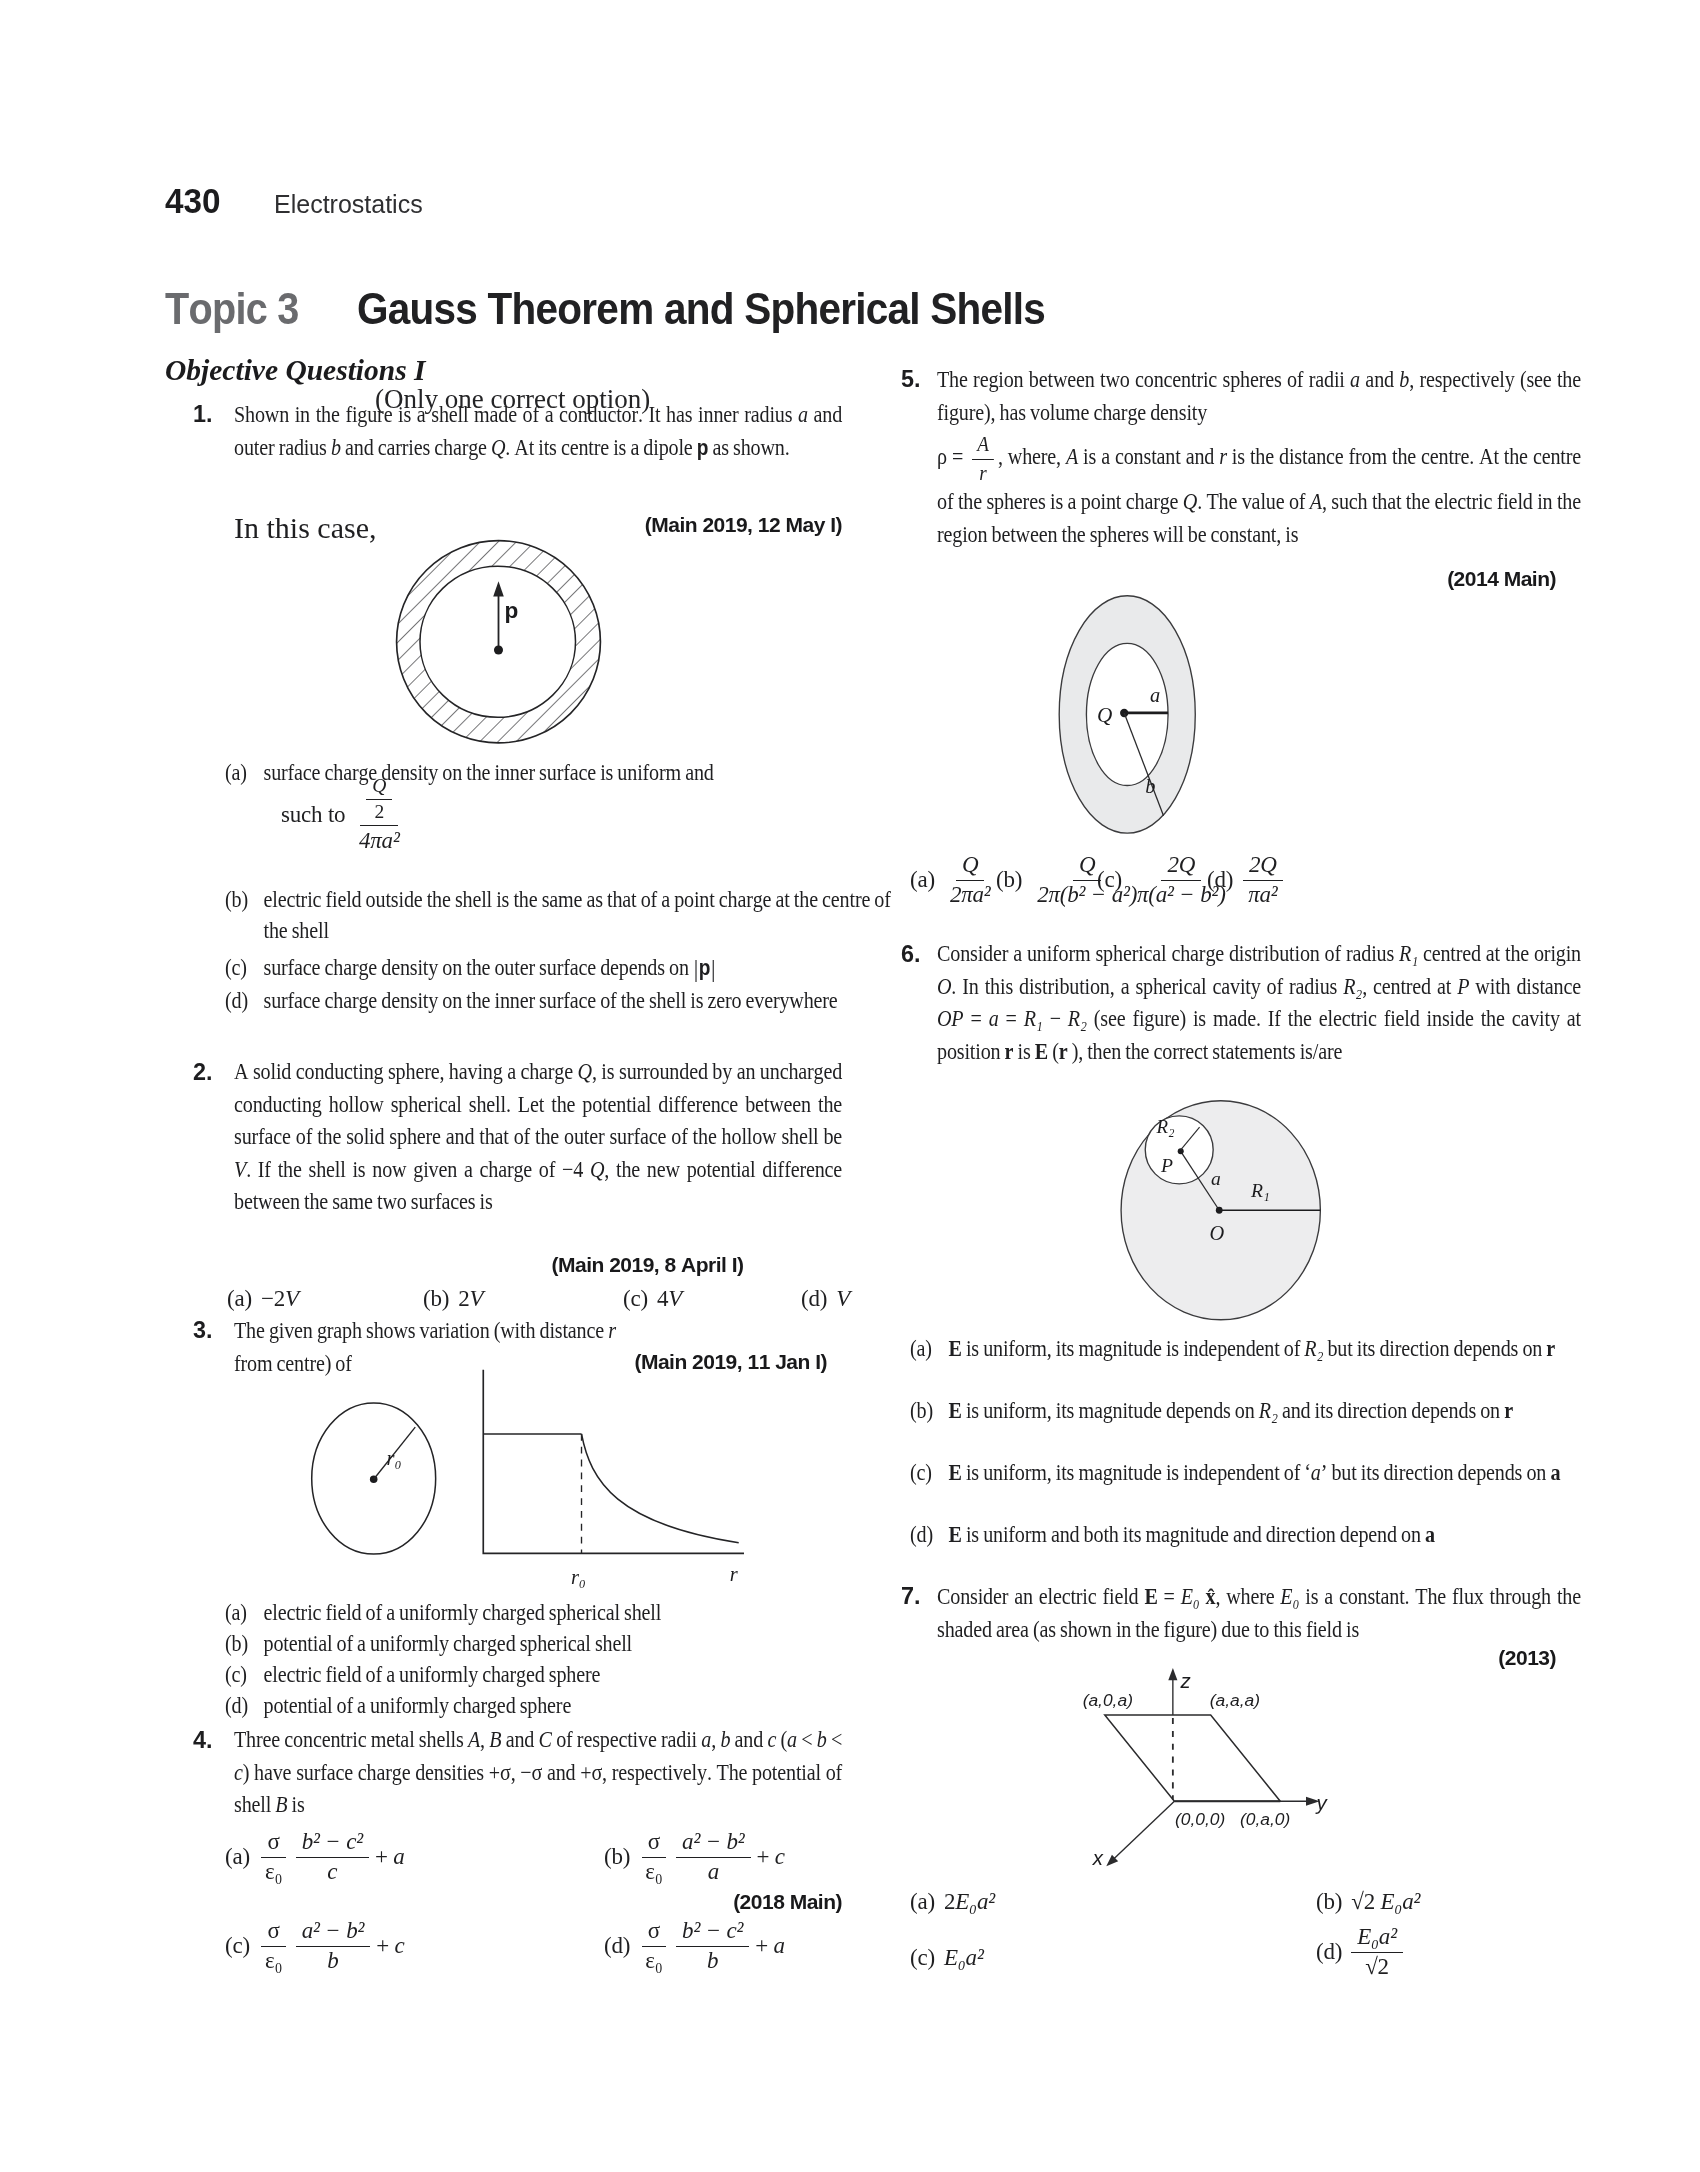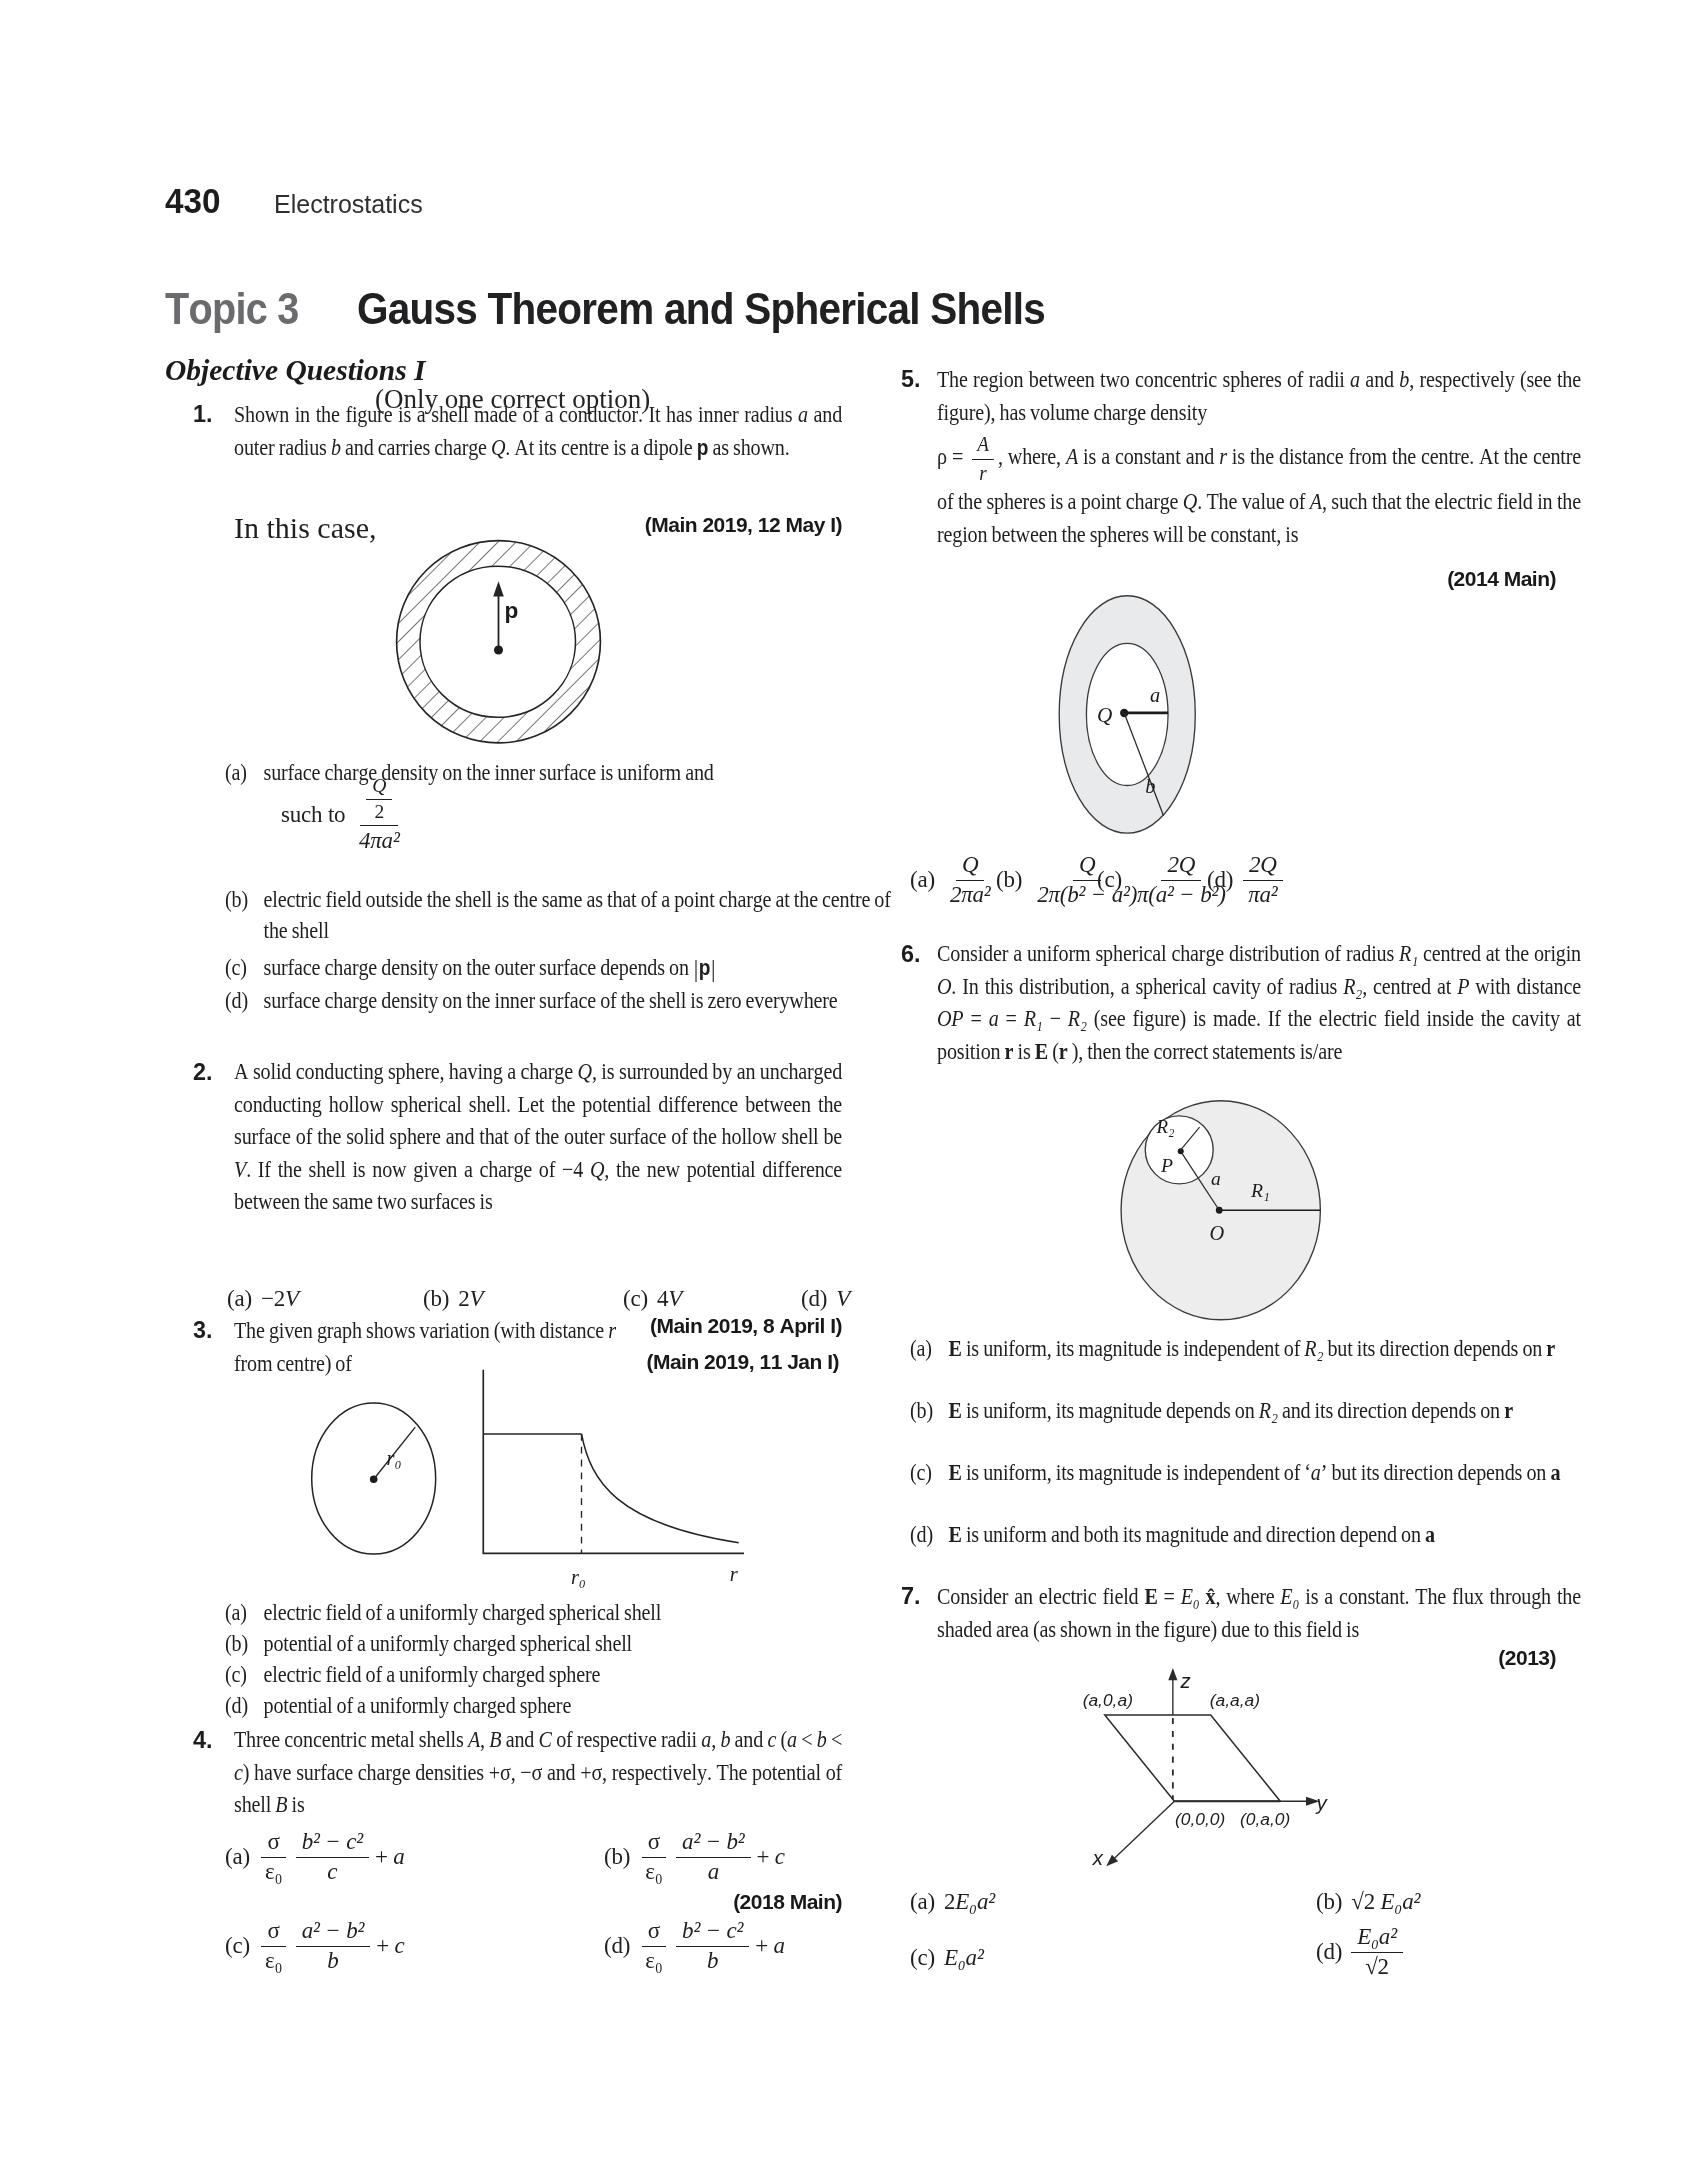--- a/index.html
+++ b/index.html
@@ -113,7 +113,7 @@
 
   <div class="abs qnum" style="left:193px;top:1059px;">2.</div>
   <div class="abs para jst cond" style="left:234px;top:1056px;width:695px;"><span>A solid conducting sphere, having a charge </span><span class="sg-i">Q</span><span>, is surrounded by an uncharged conducting hollow spherical shell. Let the potential difference between the surface of the solid sphere and that of the outer surface of the hollow shell be </span><span class="sg-i">V</span><span>. If the shell is now given a charge of −4 </span><span class="sg-i">Q</span><span>, the new potential difference between the same two surfaces is</span></div>
-  <div class="abs date" style="left:453px;top:1314px;width:389px;">(Main 2019, 8 April I)</div>
+  <div class="abs date" style="left:453px;top:1253px;width:389px;text-align:center;">(Main 2019, 8 April I)</div>
   <div class="form" style="left:227px;top:1286px;">
     <span class="lbl2">(a)</span>
       <span><span>−2</span><span class="sg-i">V</span></span>

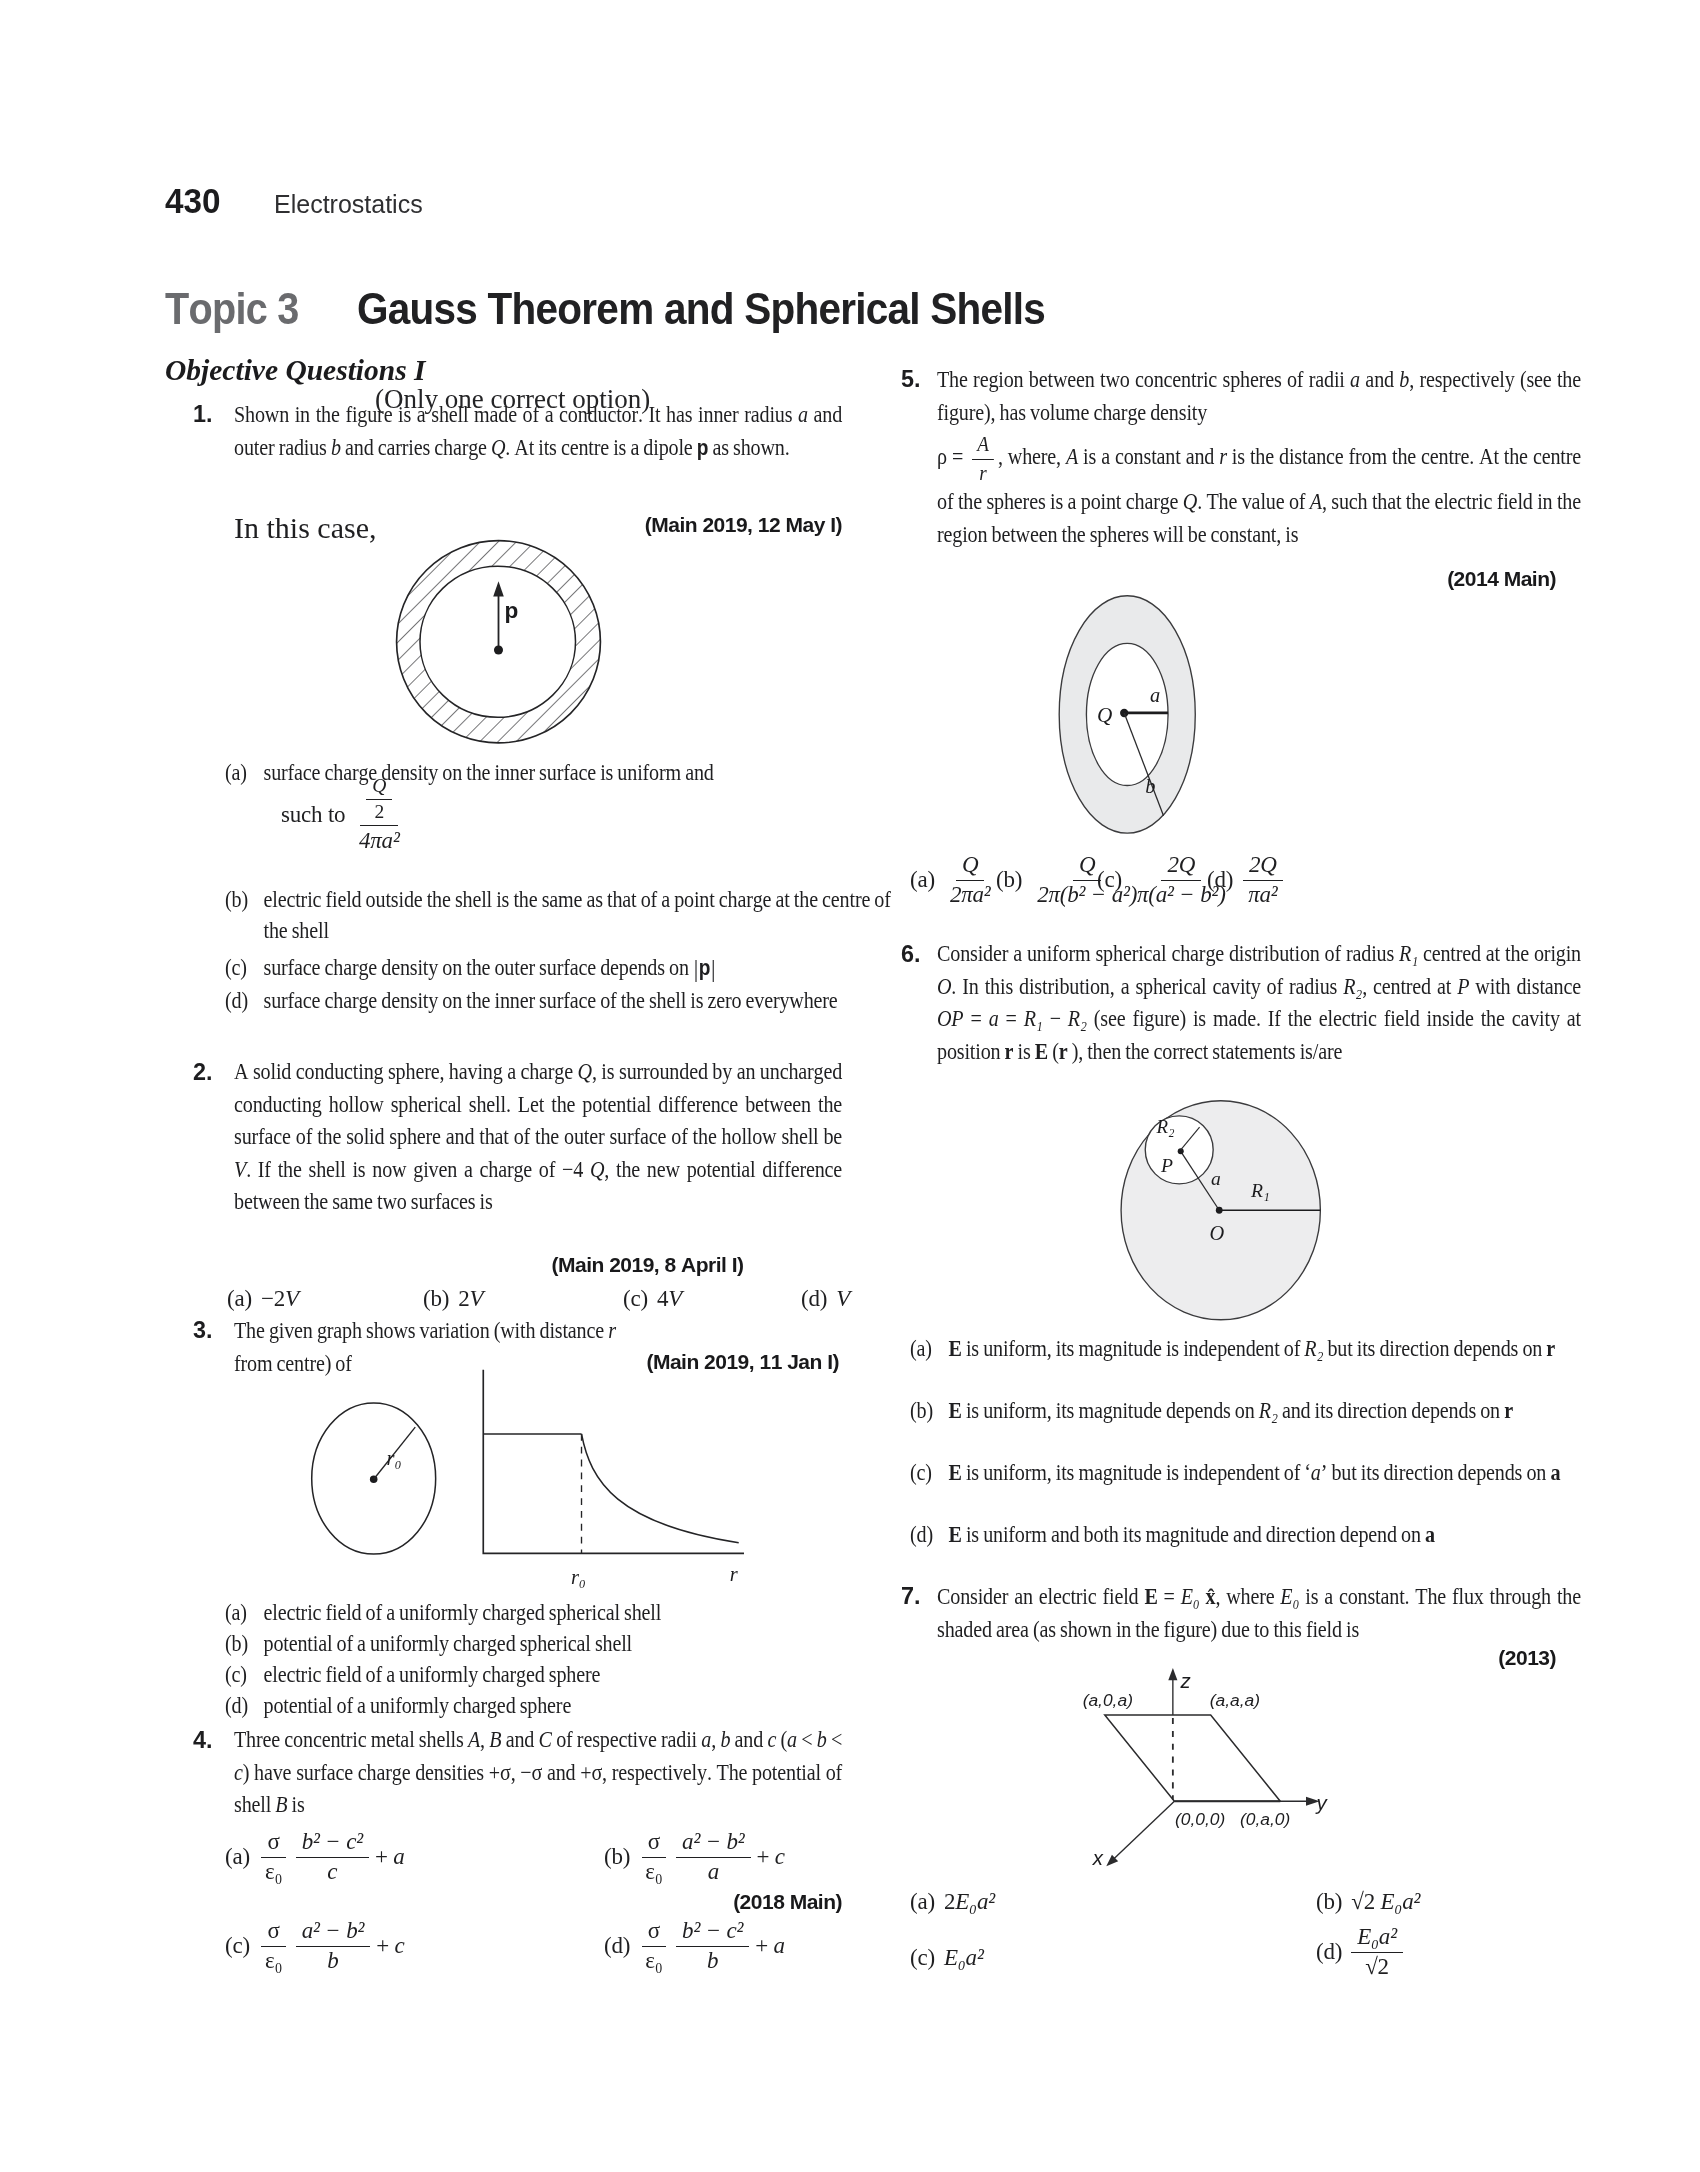--- a/index.html
+++ b/index.html
@@ -133,7 +133,7 @@
 
   <div class="abs qnum" style="left:193px;top:1317px;">3.</div>
   <div class="abs para cond" style="left:234px;top:1315px;width:453px;"><span>The given graph shows variation (with distance </span><span class="sg-i">r</span><span> from centre) of</span></div>
-  <div class="abs date" style="left:450px;top:1350px;width:389px;">(Main 2019, 11 Jan I)</div>
+  <div class="abs date" style="left:438px;top:1350px;width:389px;">(Main 2019, 11 Jan I)</div>
 
   <svg class="abs" style="left:249px;top:1359px;" width="529" height="236" viewBox="0 0 700 312">
     <ellipse cx="165" cy="158" rx="82" ry="100" fill="none" stroke="#242426" stroke-width="2"></ellipse>

